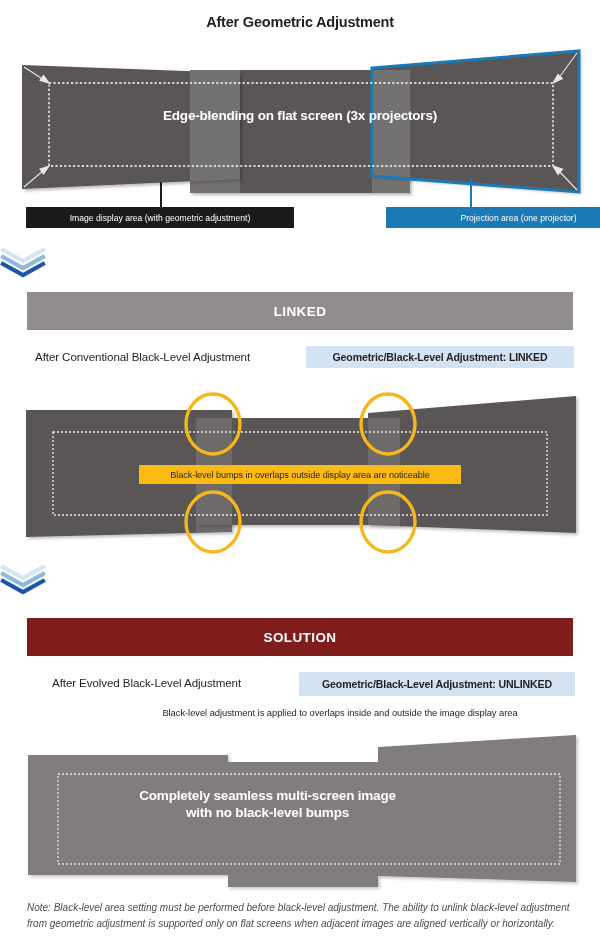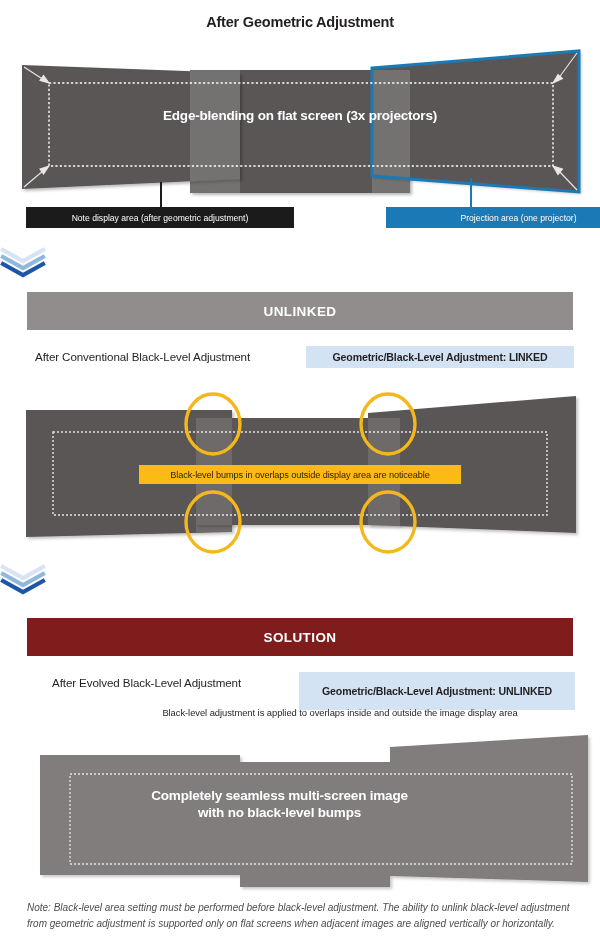--- a/index.html
+++ b/index.html
@@ -132,7 +132,7 @@
   </div>
 
   <div class="leader leader-black" style="left:160px;top:182px;height:25px;"></div>
-  <div class="chip chip-black" style="left:26px;top:207px;width:268px;height:21px;">Note display area (after geometric adjustment)</div>
+  <div class="chip chip-black" style="left:26px;top:207px;width:268px;height:21px;">Image display area (with geometric adjustment)</div>
 
   <div class="leader leader-blue" style="left:470px;top:178px;height:29px;"></div>
   <div class="chip chip-blue" style="left:386px;top:207px;width:169px;height:21px;padding-left:48px;">Projection area (one projector)</div>

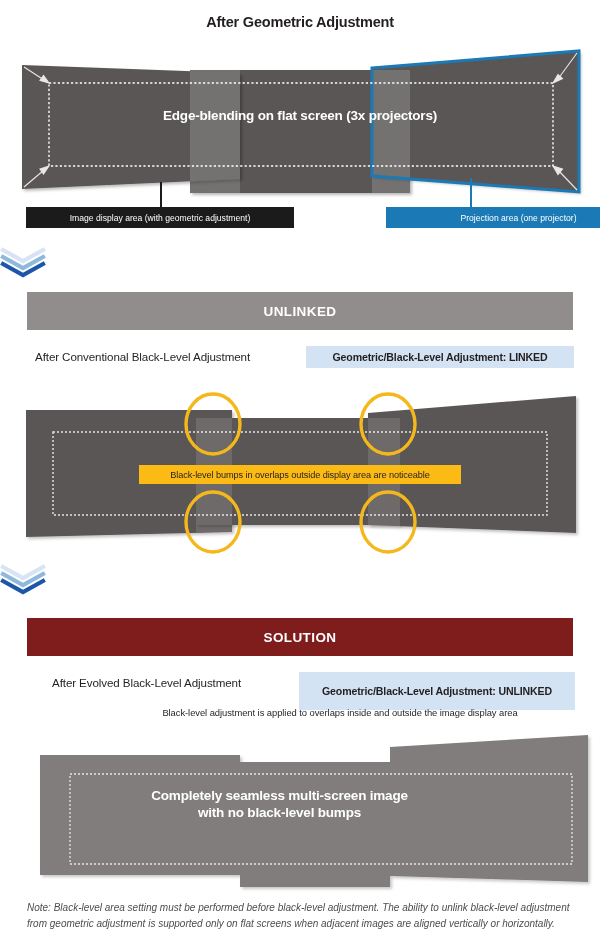--- a/index.html
+++ b/index.html
@@ -145,7 +145,7 @@
     </svg>
   </div>
 
-  <div class="banner banner-problem" style="top:292px;">UNLINKED</div>
+  <div class="banner banner-problem" style="top:292px;">LINKED</div>
 
   <div class="subhead" style="left:35px;top:350px;">After Conventional Black-Level Adjustment</div>
   <div class="badge" style="left:306px;top:346px;width:268px;height:22px;">Geometric/Black-Level Adjustment: LINKED</div>

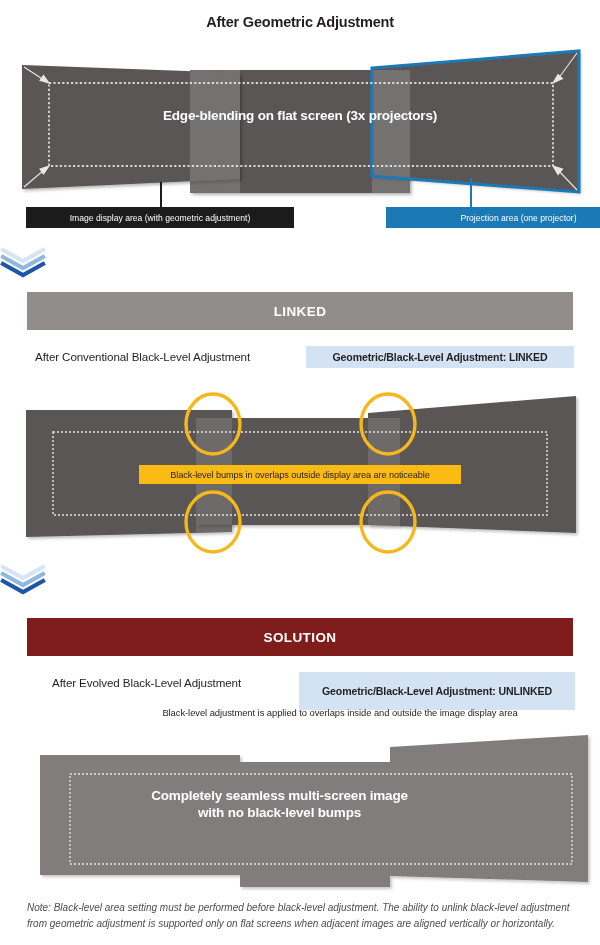--- a/index.html
+++ b/index.html
@@ -193,7 +193,7 @@
   <div class="banner banner-solution" style="top:618px;">SOLUTION</div>
 
   <div class="subhead" style="left:52px;top:676px;">After Evolved Black-Level Adjustment</div>
-  <div class="badge" style="left:299px;top:672px;width:276px;height:38px;">Geometric/Black-Level Adjustment: UNLINKED</div>
+  <div class="badge" style="left:299px;top:672px;width:276px;height:24px;">Geometric/Black-Level Adjustment: UNLINKED</div>
 
   <div class="note-line" style="top:707px;">Black-level adjustment is applied to overlaps inside and outside the image display area</div>
 

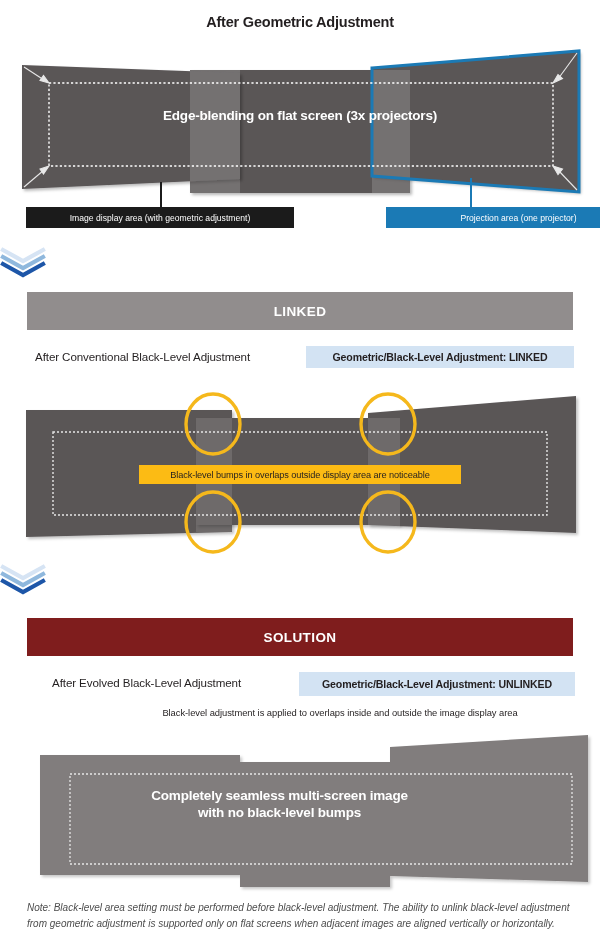--- a/index.html
+++ b/index.html
@@ -197,7 +197,7 @@
 
   <div class="note-line" style="top:707px;">Black-level adjustment is applied to overlaps inside and outside the image display area</div>
 
-  <div class="abs" style="left:0;top:730px;width:535px;height:160px;margin-left:12px;">
+  <div class="abs" style="left:0;top:730px;width:535px;height:160px;">
 
     <svg width="600" height="162" viewBox="0 0 600 162">
       <defs>

